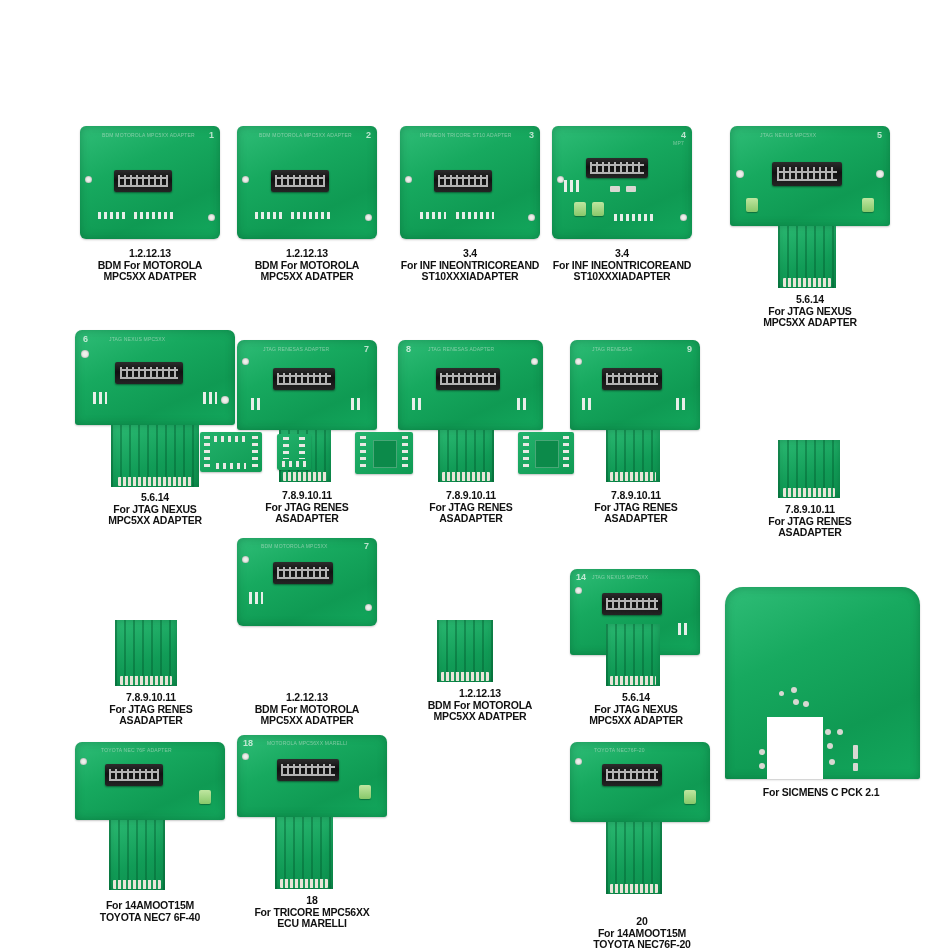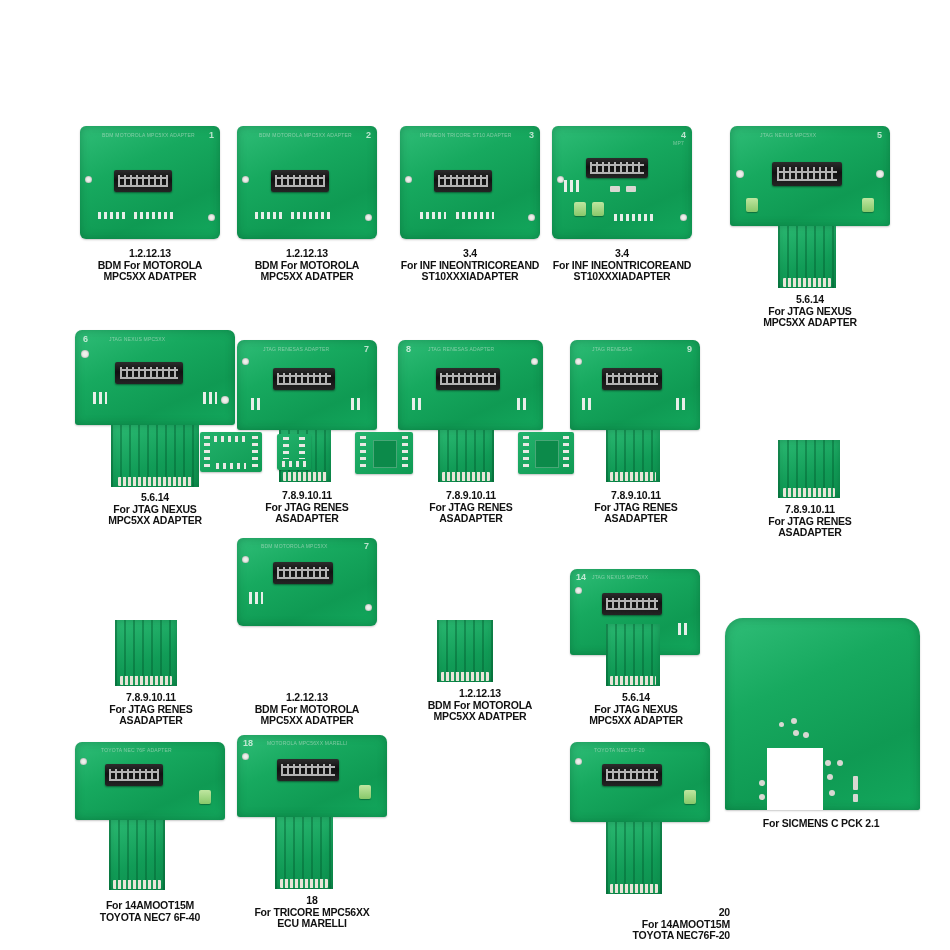--- a/index.html
+++ b/index.html
@@ -437,7 +437,7 @@
     </div>
   </div>
 
-  <div class="adapter" style="left:725px;top:618px;width:171px;height:225px;">
+  <div class="adapter" style="left:725px;top:587px;width:171px;height:225px;">
     <div class="pcb" style="left:0;top:0;width:195px;height:192px;border-radius:18px 18px 2px 2px;">
       <div class="notch" style="left:42px;bottom:0;width:56px;height:62px;"></div>
       <div class="smd" style="left:54px;top:104px;width:5px;height:5px;border-radius:50%;"></div>

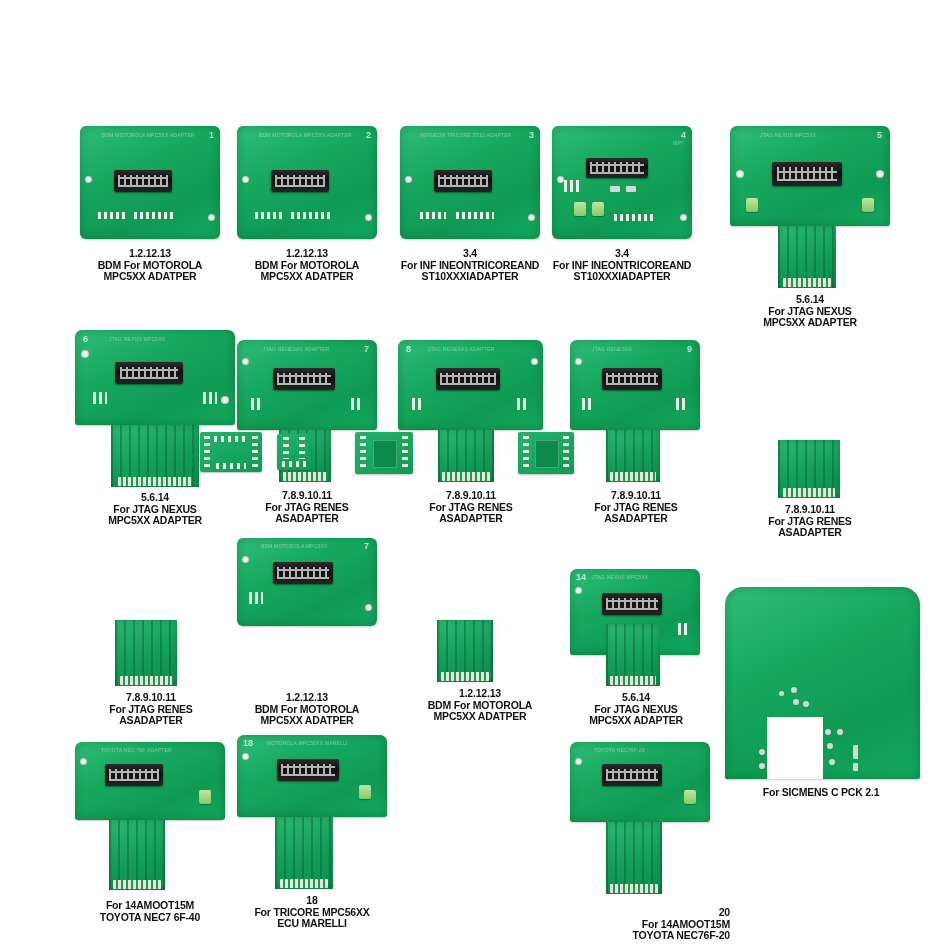--- a/index.html
+++ b/index.html
@@ -515,7 +515,7 @@
       <div class="stem-traces"></div>
       <div class="gold-edge"></div>
     </div>
-    <div class="caption" style="left:-16px;top:165px;width:176px;text-align:right;">
+    <div class="caption" style="left:-16px;top:174px;width:176px;">
       <span class="ln">20</span>
       <span class="ln">For 14AMOOT15M</span>
       <span class="ln">TOYOTA NEC76F-20</span>

